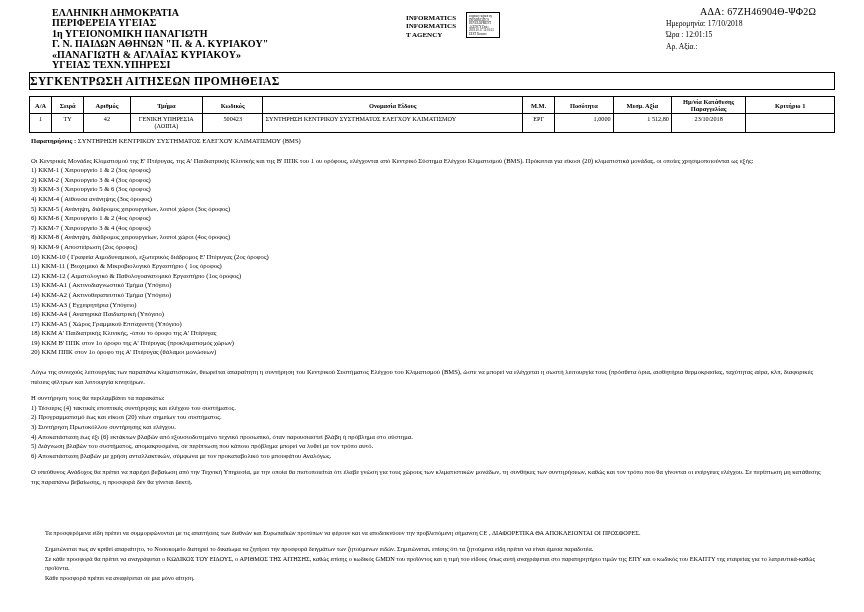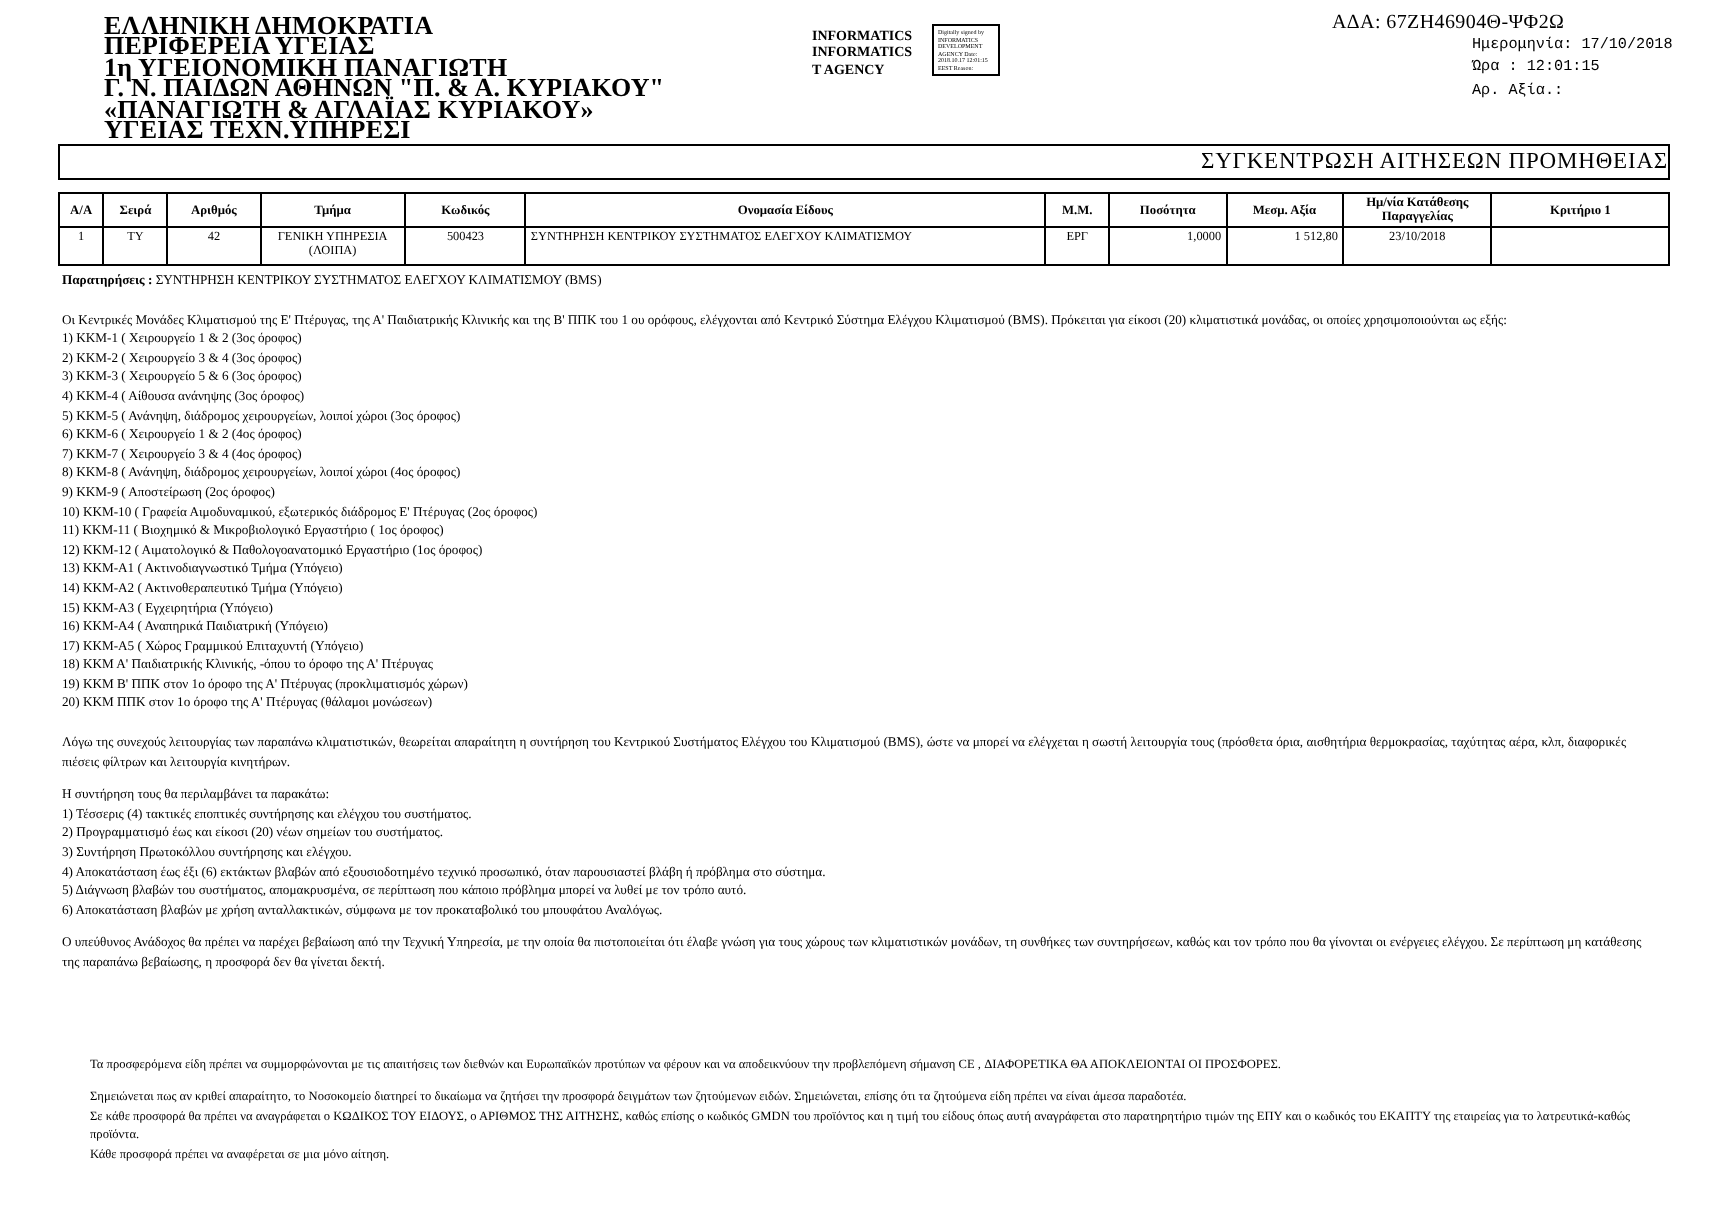--- a/index.html
+++ b/index.html
@@ -32,7 +32,7 @@
     position: absolute;
     left: 52px;
     top: 8px;
-    font-size: 13px;
+    font-size: 10px;
     font-weight: bold;
     line-height: 10.4px;
     letter-spacing: 0.1px;

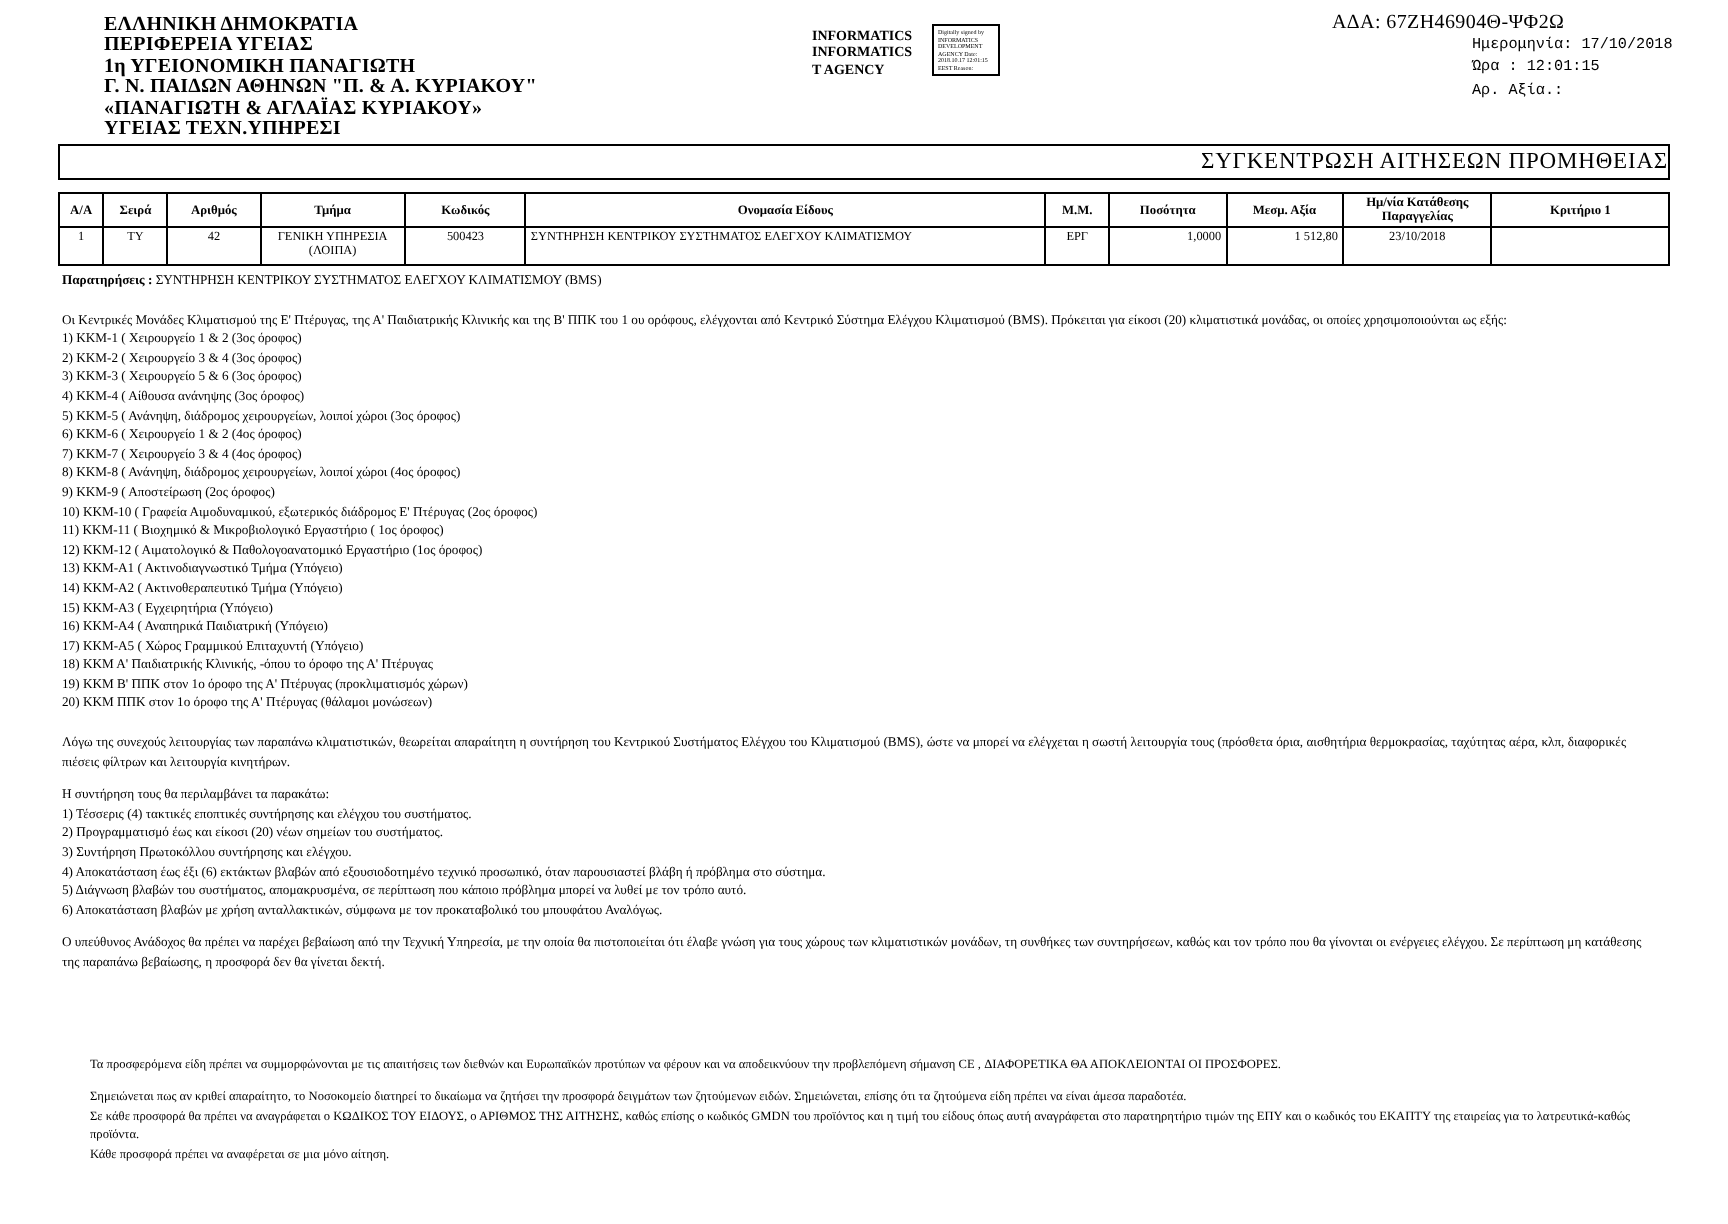--- a/index.html
+++ b/index.html
@@ -79,6 +79,7 @@
     font-weight: normal;
     letter-spacing: 0.2px;
     white-space: nowrap;
+    margin-left: 34px;
   }
   .ada-sub { font-size: 7.6px; white-space: nowrap; margin-left: 70px; font-family: Liberation Mono, monospace;}
 

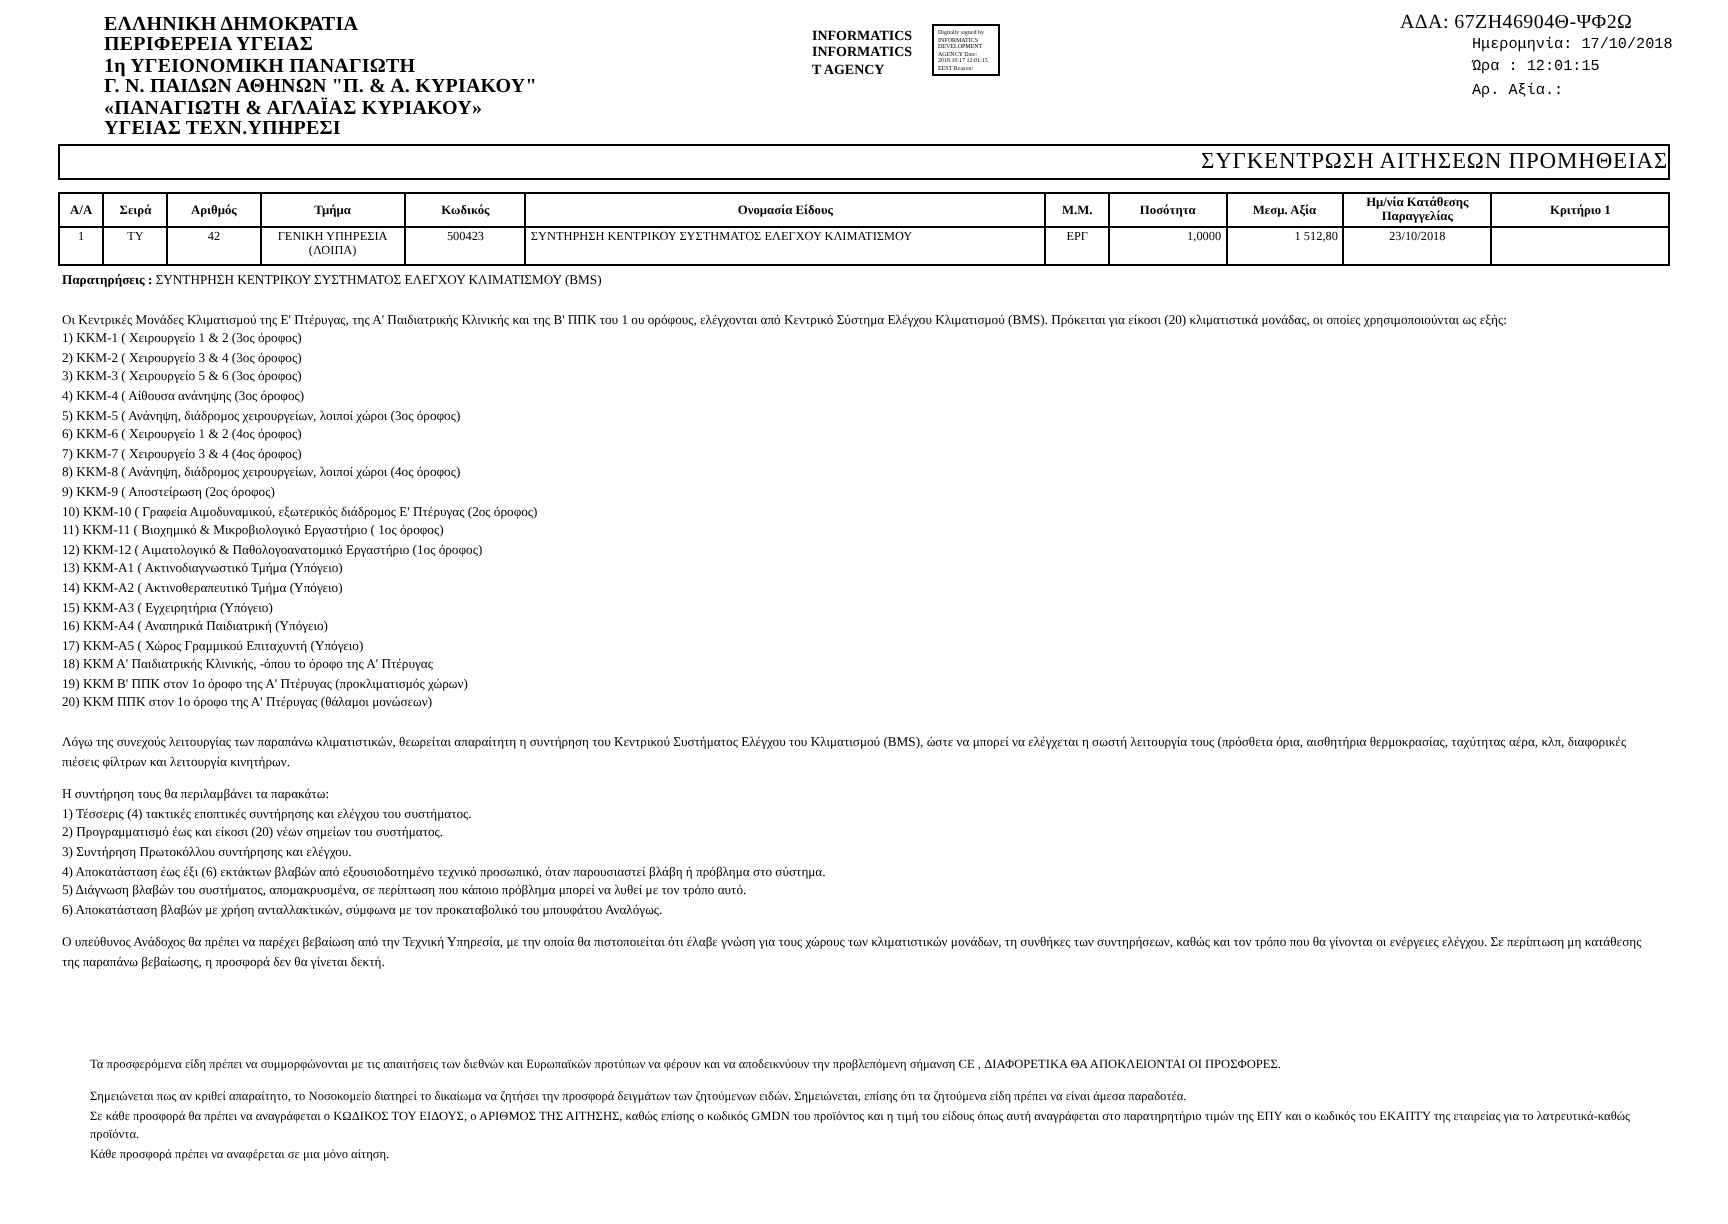--- a/index.html
+++ b/index.html
@@ -81,7 +81,7 @@
     white-space: nowrap;
     margin-left: 34px;
   }
-  .ada-sub { font-size: 7.6px; white-space: nowrap; margin-left: 70px; font-family: Liberation Mono, monospace;}
+  .ada-sub { font-size: 7.6px; white-space: nowrap; }
 
   
   .title-bar {

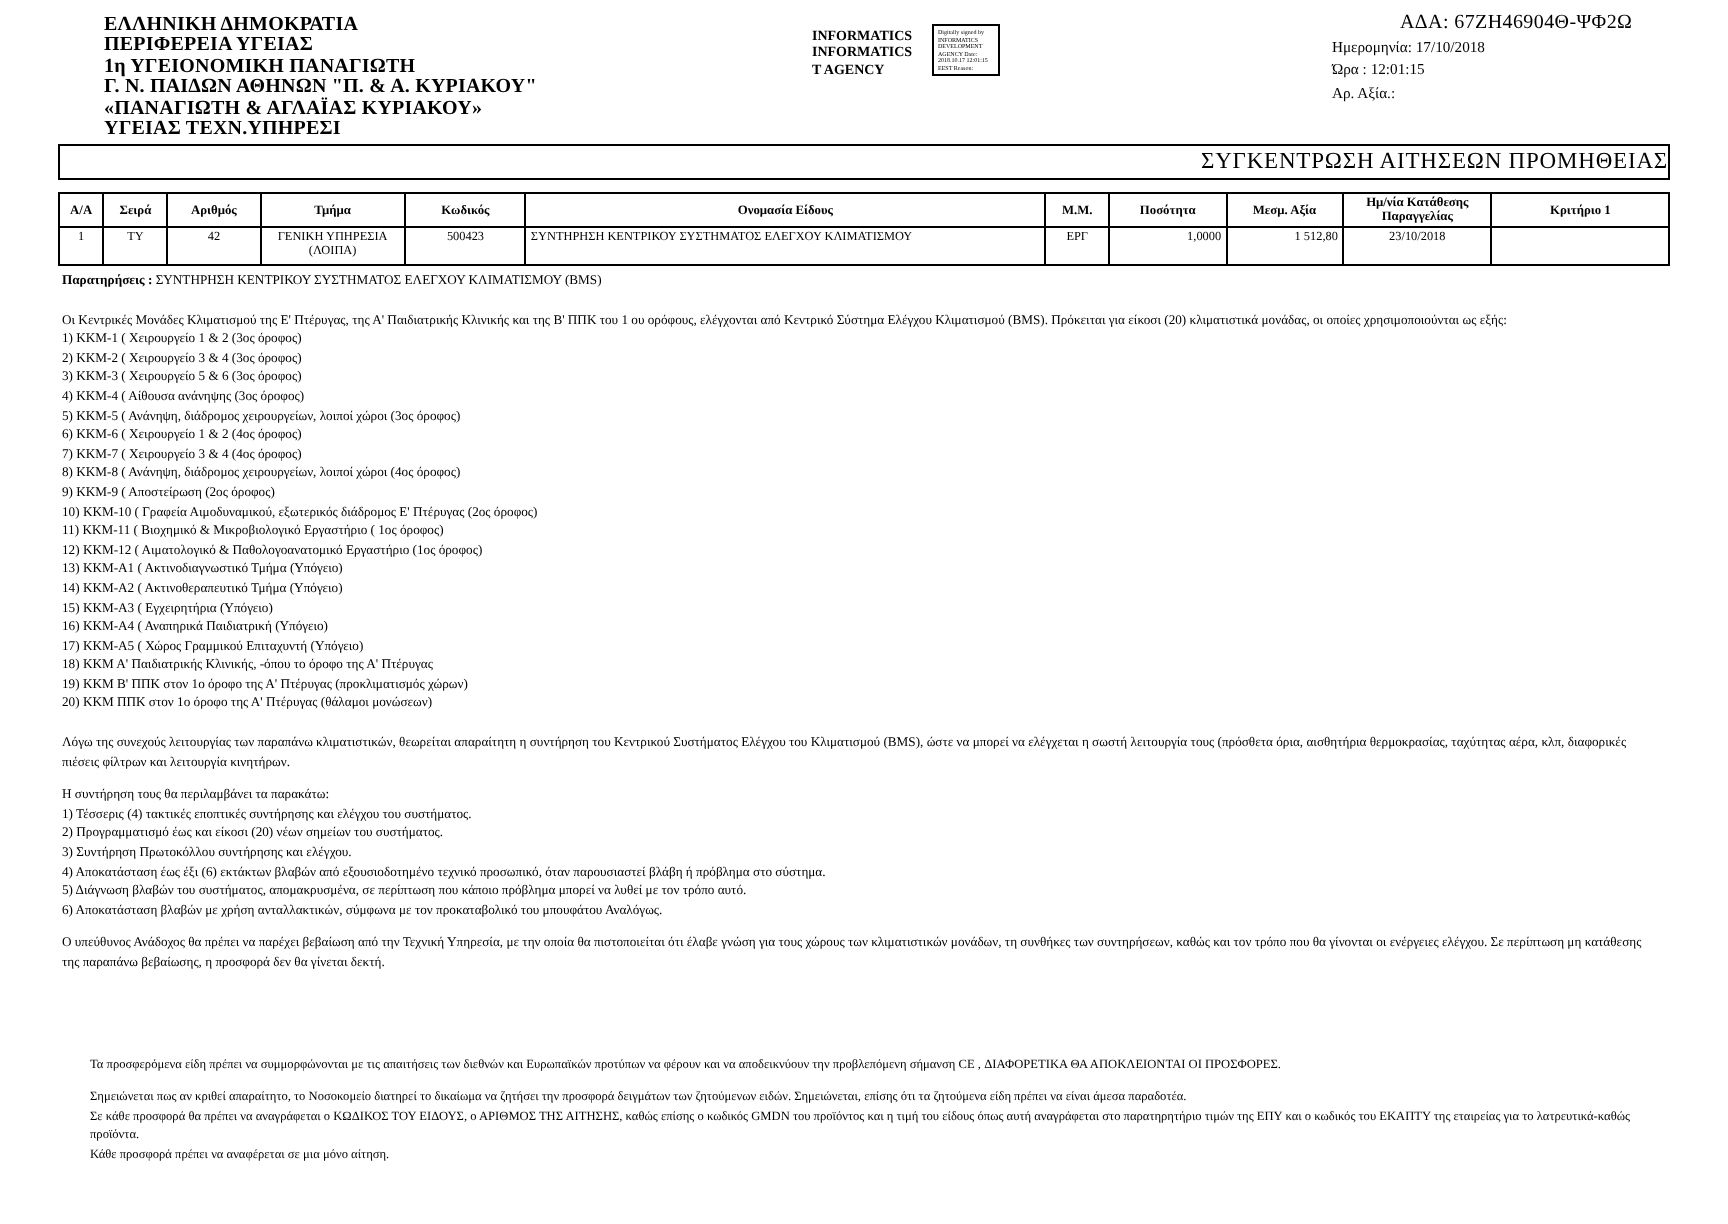--- a/index.html
+++ b/index.html
@@ -92,9 +92,9 @@
     height: 18px;
     border: 1px solid #000;
     box-sizing: border-box;
-    text-align: right;
+    text-align: left;
     font-size: 11.5px;
-    font-weight: normal;
+    font-weight: bold;
     letter-spacing: 0.4px;
     line-height: 17px;
   }

